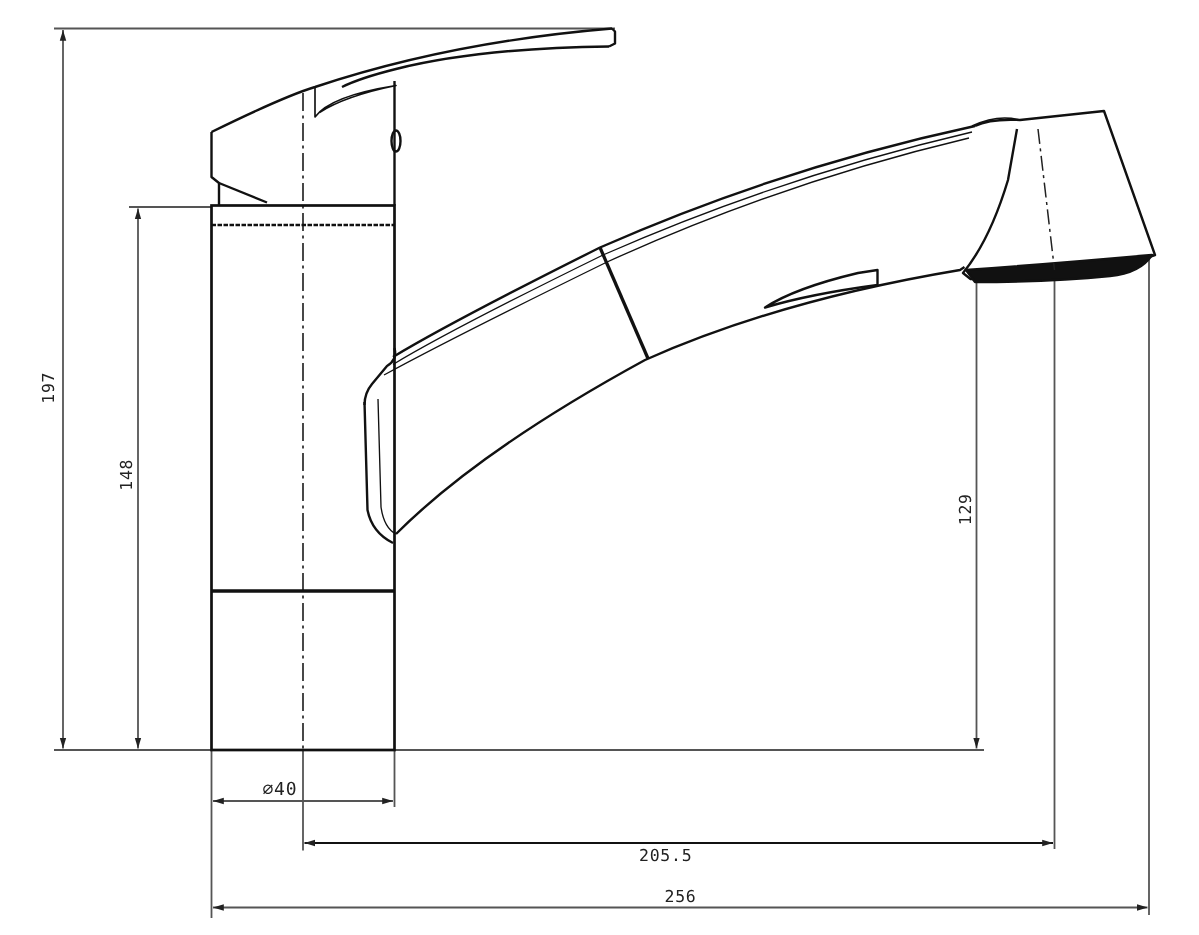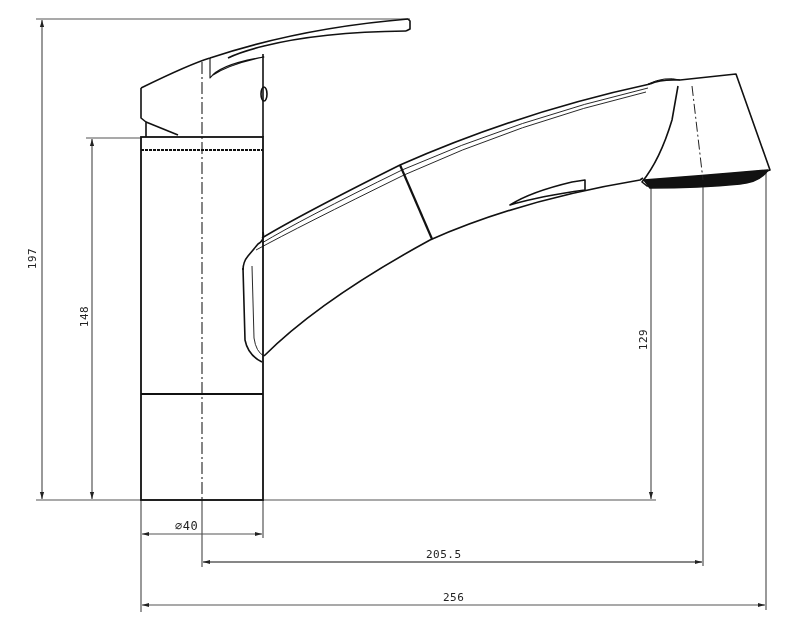--- a/index.html
+++ b/index.html
@@ -105,7 +105,7 @@
 <div class="lbl vert" style="left:74px;top:310px;">148</div>
 <div class="lbl vert" style="left:633px;top:333px;">129</div>
 <div class="lbl" style="left:175px;top:519px;font-size:12px;">⌀40</div>
-<div class="lbl" style="left:426px;top:548px;">205.5</div>
+<div class="lbl" style="left:426px;top:564px;">205.5</div>
 <div class="lbl" style="left:443px;top:591px;text-align:center;">256</div>
 
 </body></html>

